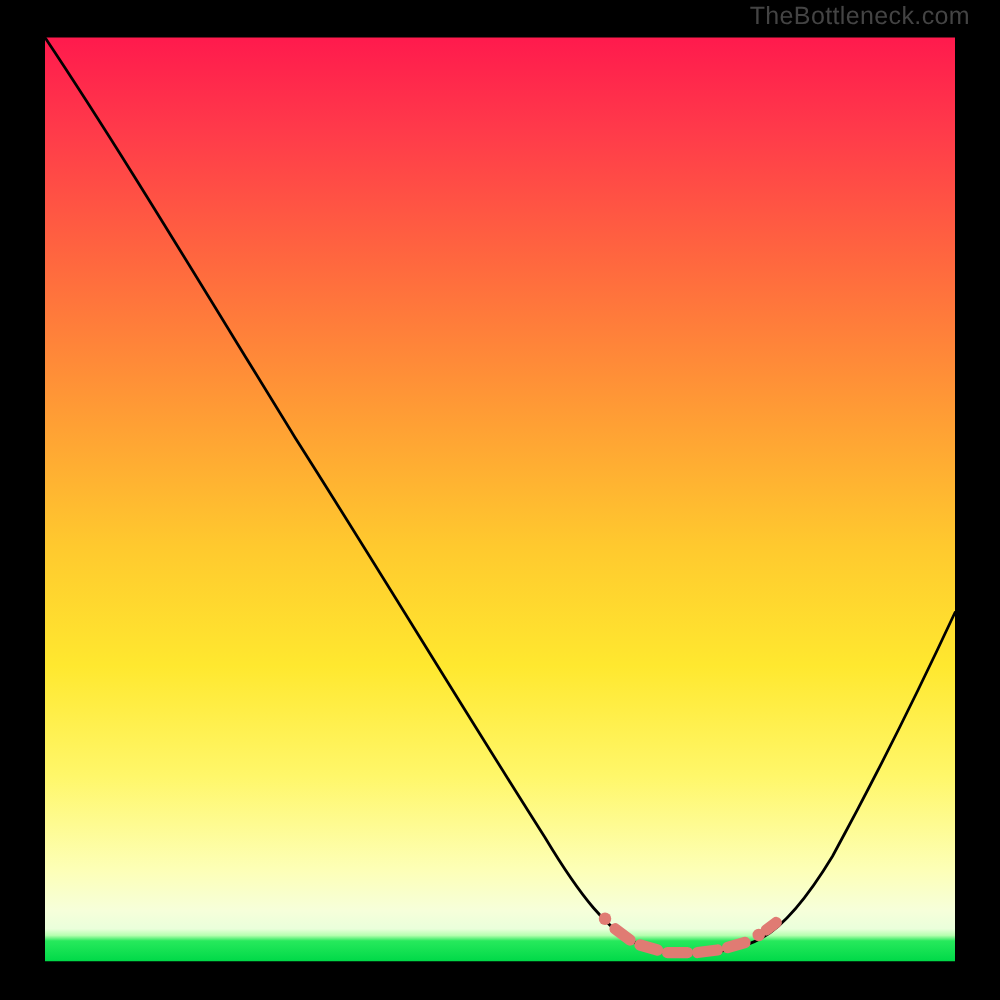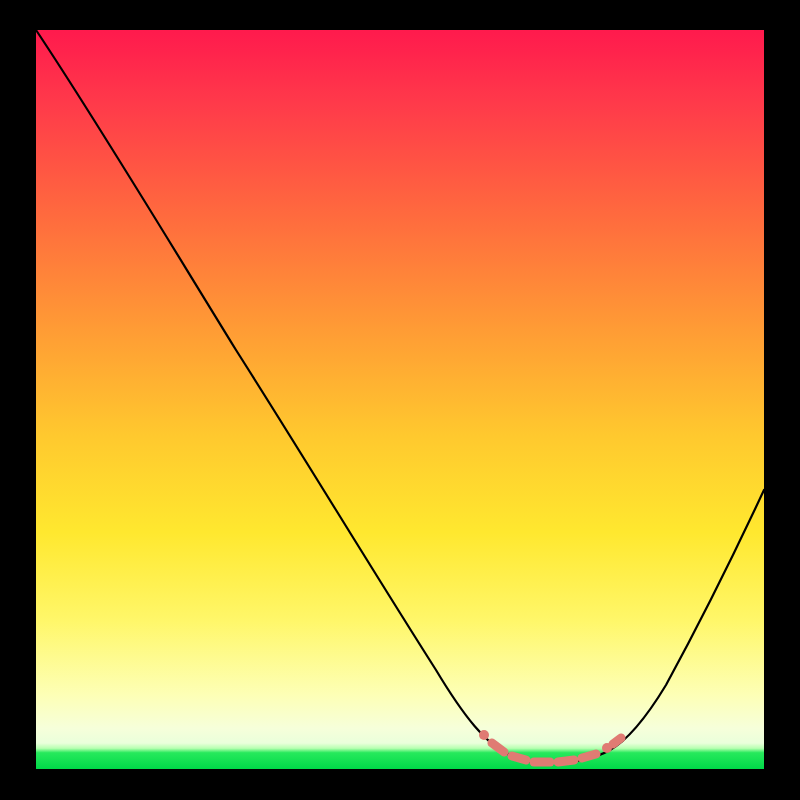--- a/index.html
+++ b/index.html
@@ -82,6 +82,7 @@
 
 <div class="frame">
 
+  <div class="brand">TheBottleneck.com</div>
 
   <div class="plot">
     <svg viewBox="0 0 728 739">

